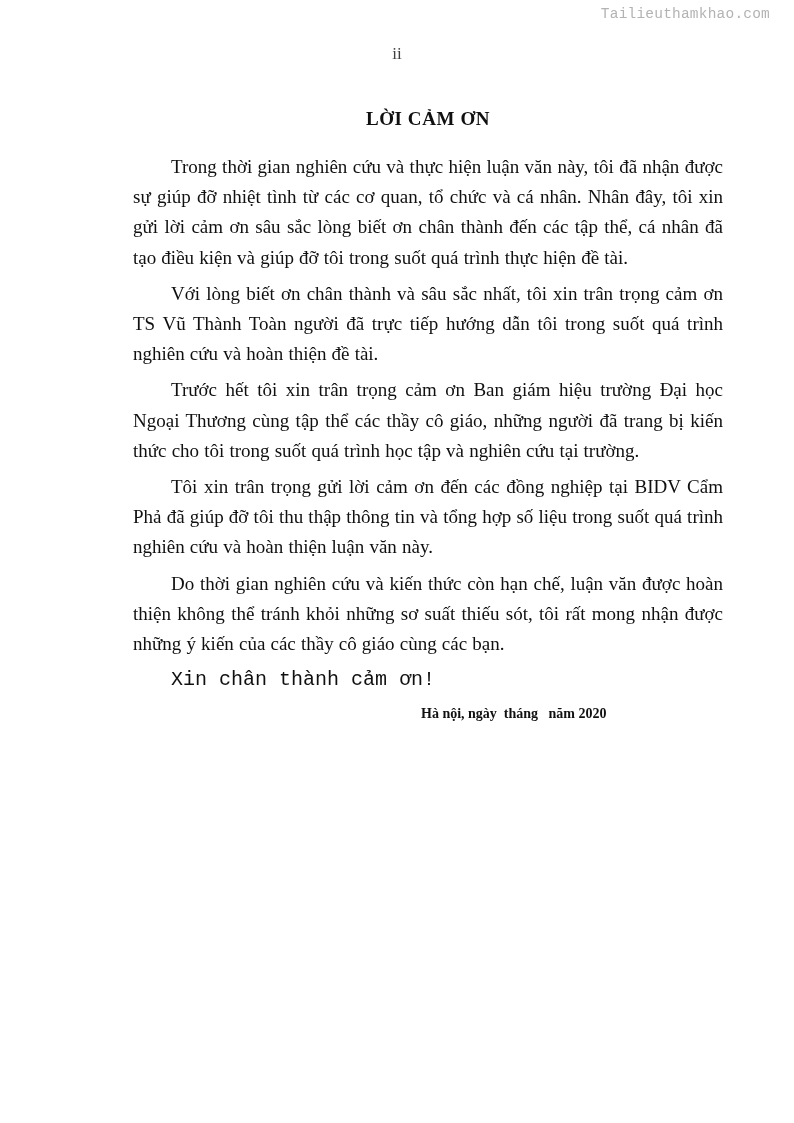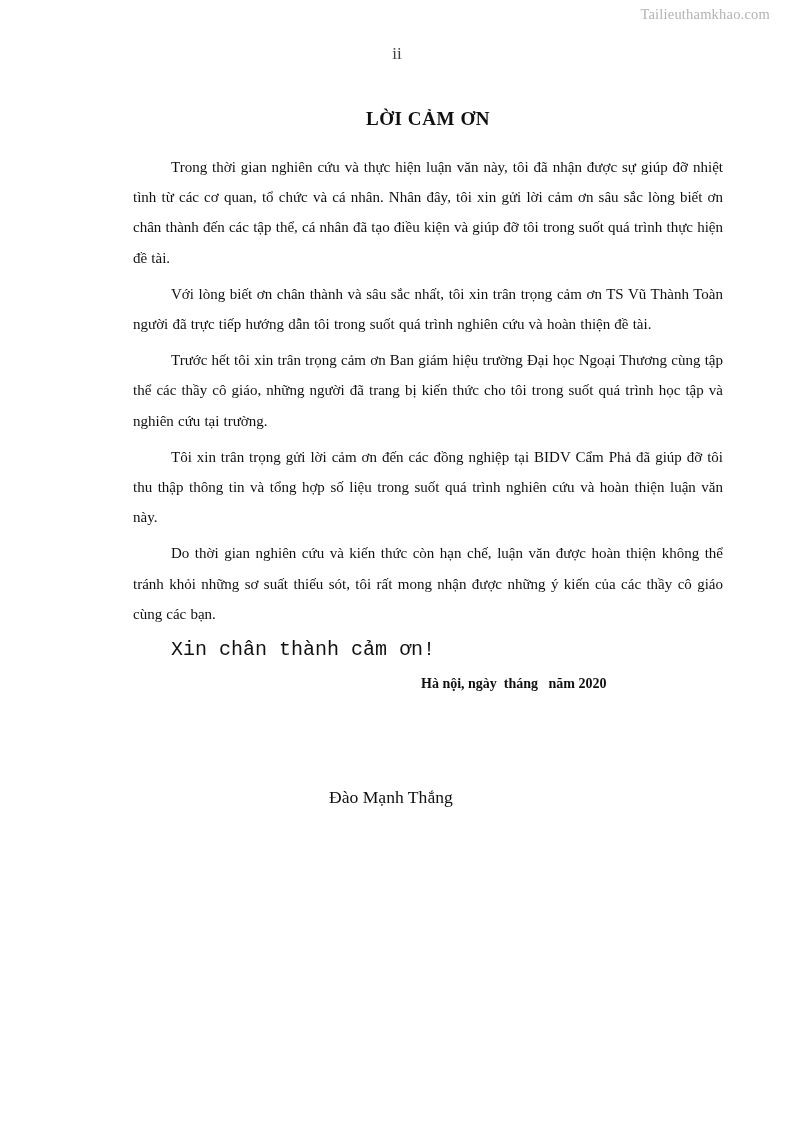--- a/index.html
+++ b/index.html
@@ -20,7 +20,7 @@
     position: absolute;
     top: 6px;
     right: 24px;
-    font-family: Liberation Serif, serif;
+    font-family: Liberation Mono, monospace;
     font-size: 14.5px;
     letter-spacing: 0.2px;
     color: #b3b3b3;

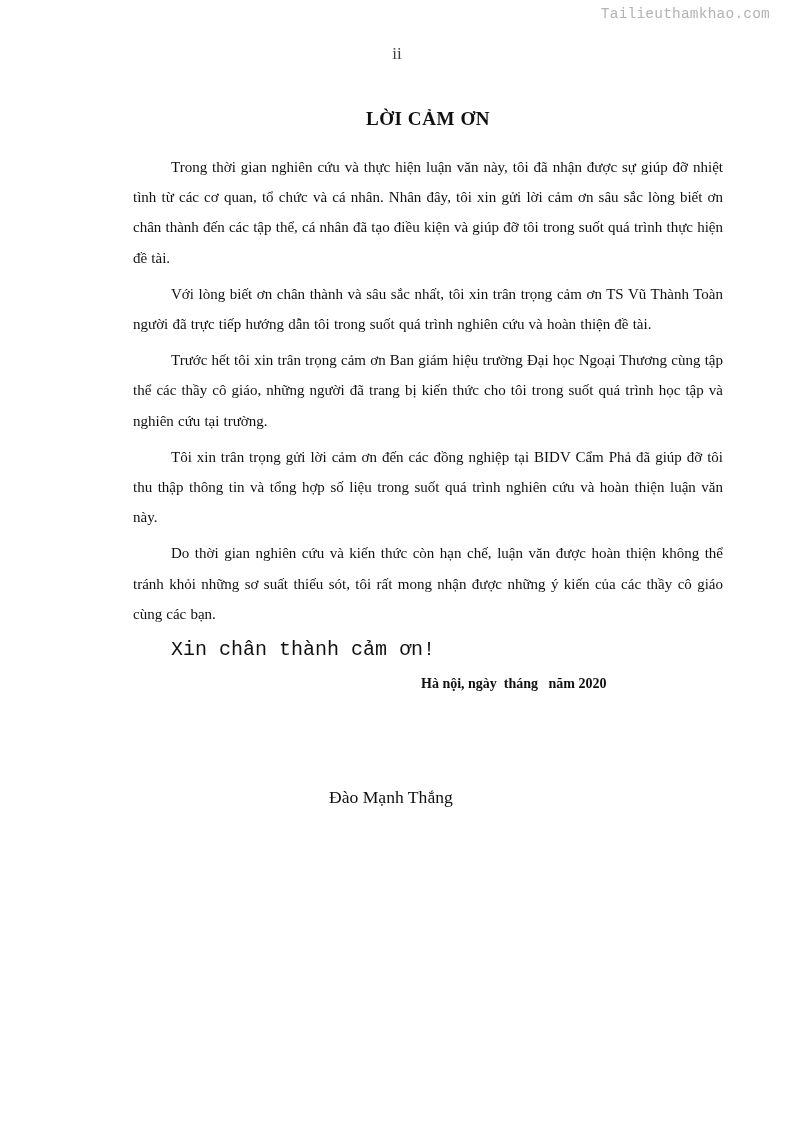--- a/index.html
+++ b/index.html
@@ -52,7 +52,7 @@
     margin: 0 0 6px 0;
     text-align: justify;
     text-indent: 38px;
-    font-size: 15px;
+    font-size: 19px;
     line-height: 30.2px;
     word-spacing: 0.4px;
   }

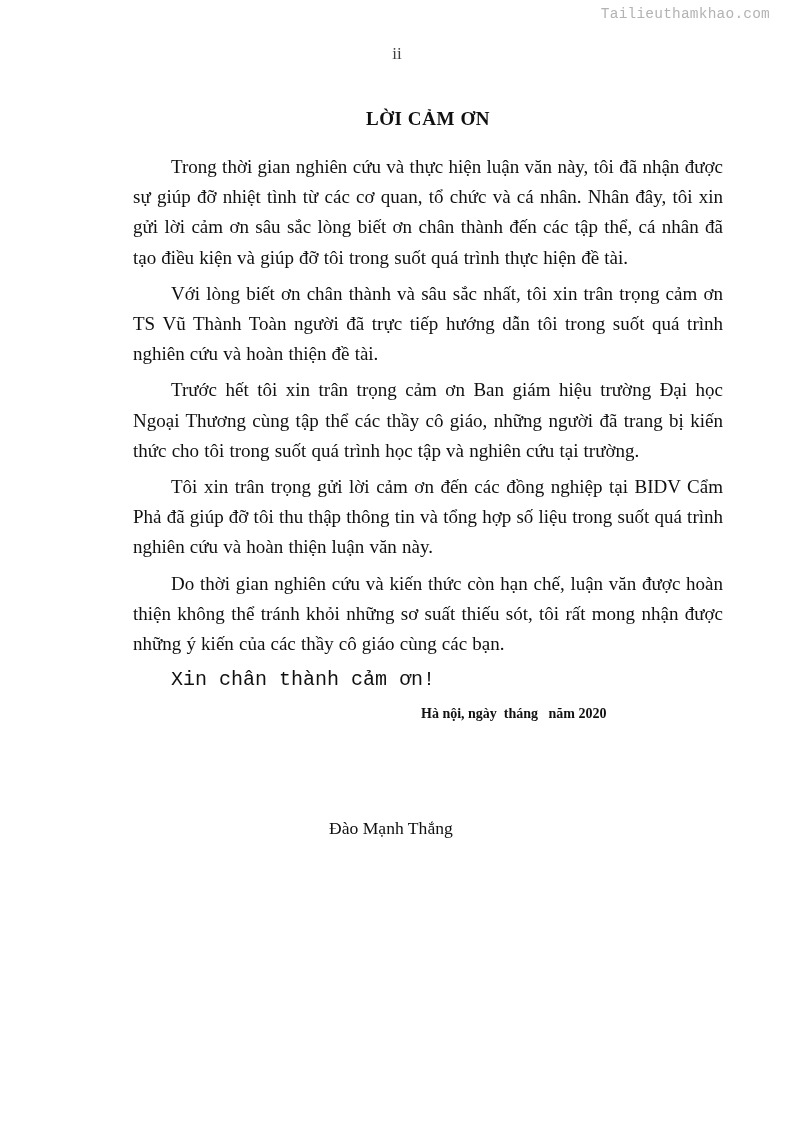--- a/index.html
+++ b/index.html
@@ -111,7 +111,6 @@
     <p class="date-line">Hà nội, ngày  tháng   năm 2020</p>
 
 
-    <p class="signature-name">Đào Mạnh Thắng</p>
 
   </div>
 </div>

